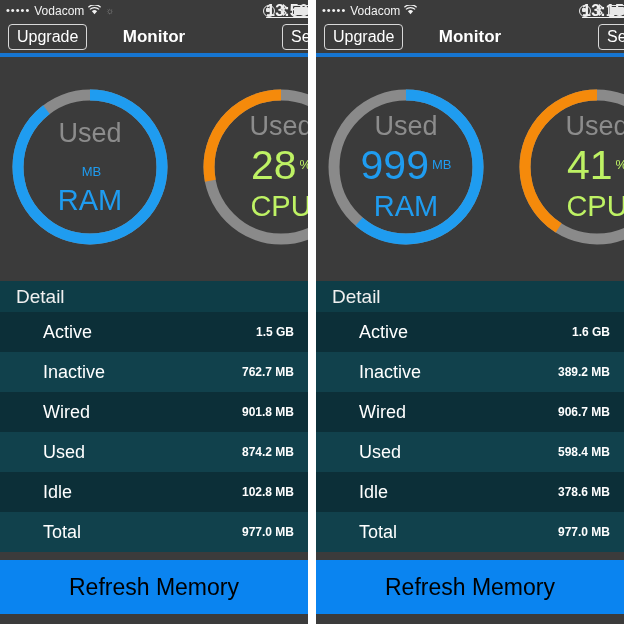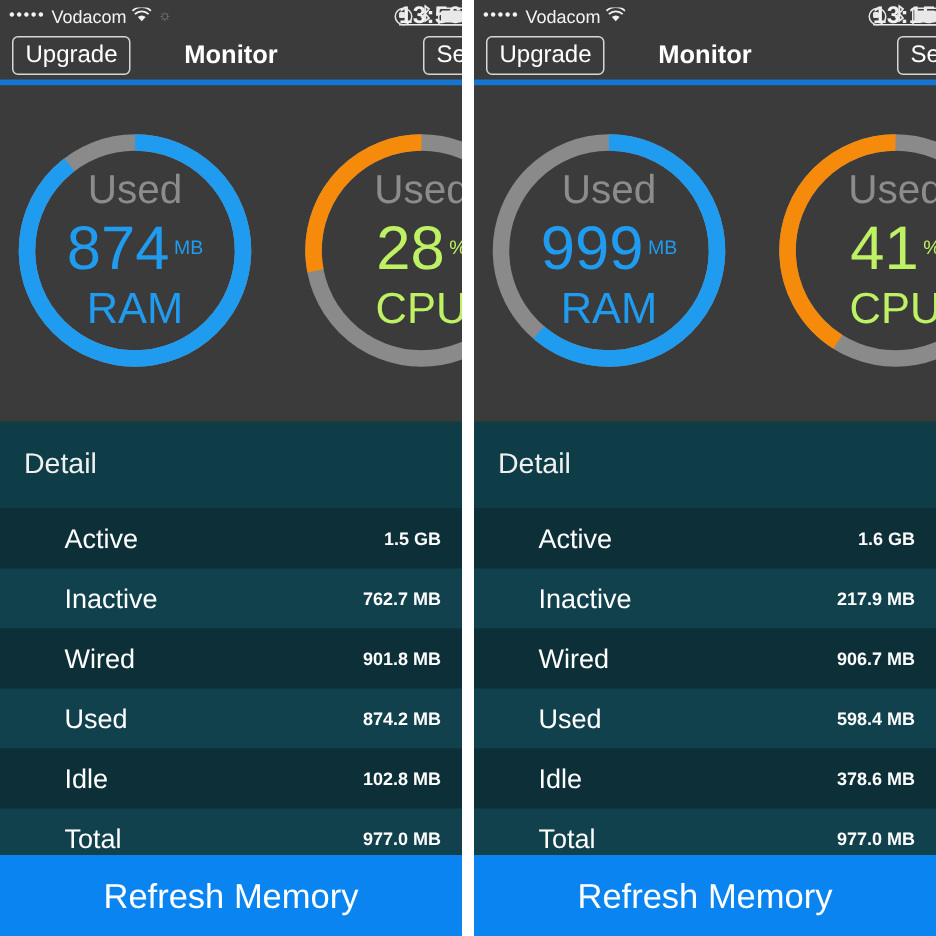--- a/index.html
+++ b/index.html
@@ -265,7 +265,6 @@
         <div class="gauge-text">
           <div class="g-used">Used</div>
           <div class="g-value-row">
-            <span class="g-value ram-col">874</span>
             <span class="g-unit ram-col">MB</span>
           </div>
           <div class="g-label ram-col">RAM</div>

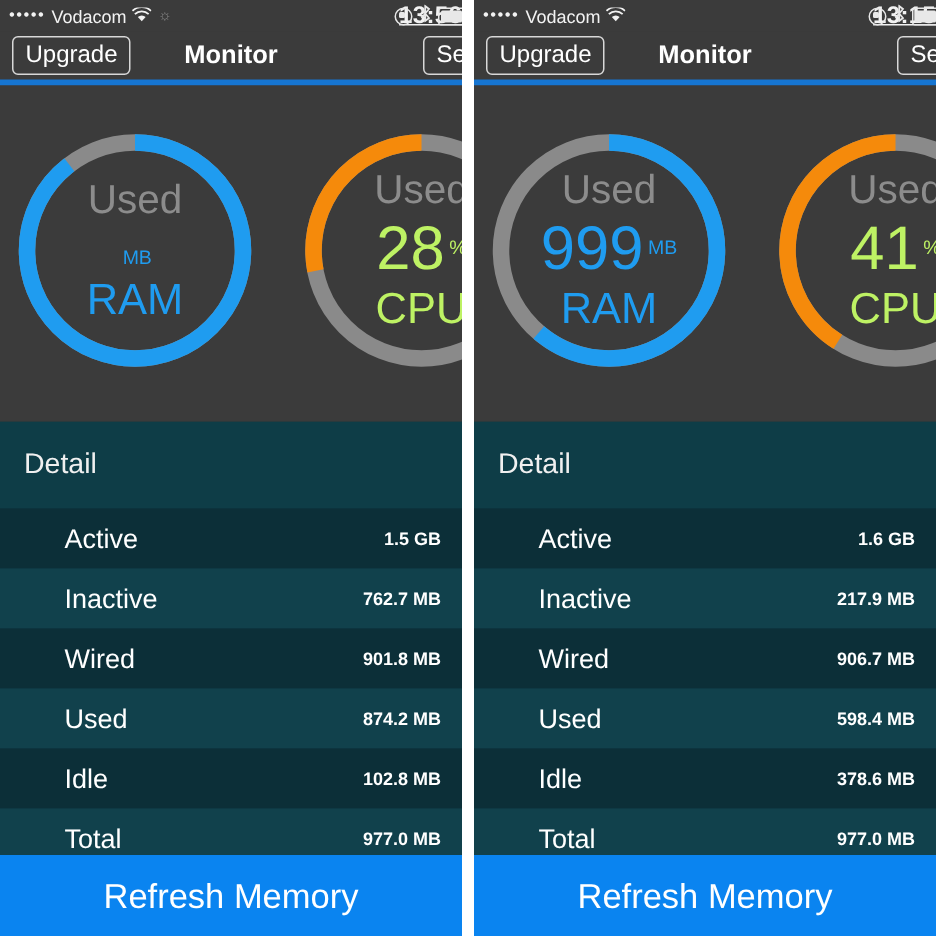--- a/index.html
+++ b/index.html
@@ -180,7 +180,7 @@
     background: #0d3640;
   }
   .detail-header {
-    height: 58px;
+    height: 31px;
     display: flex;
     align-items: center;
     padding-left: 16px;

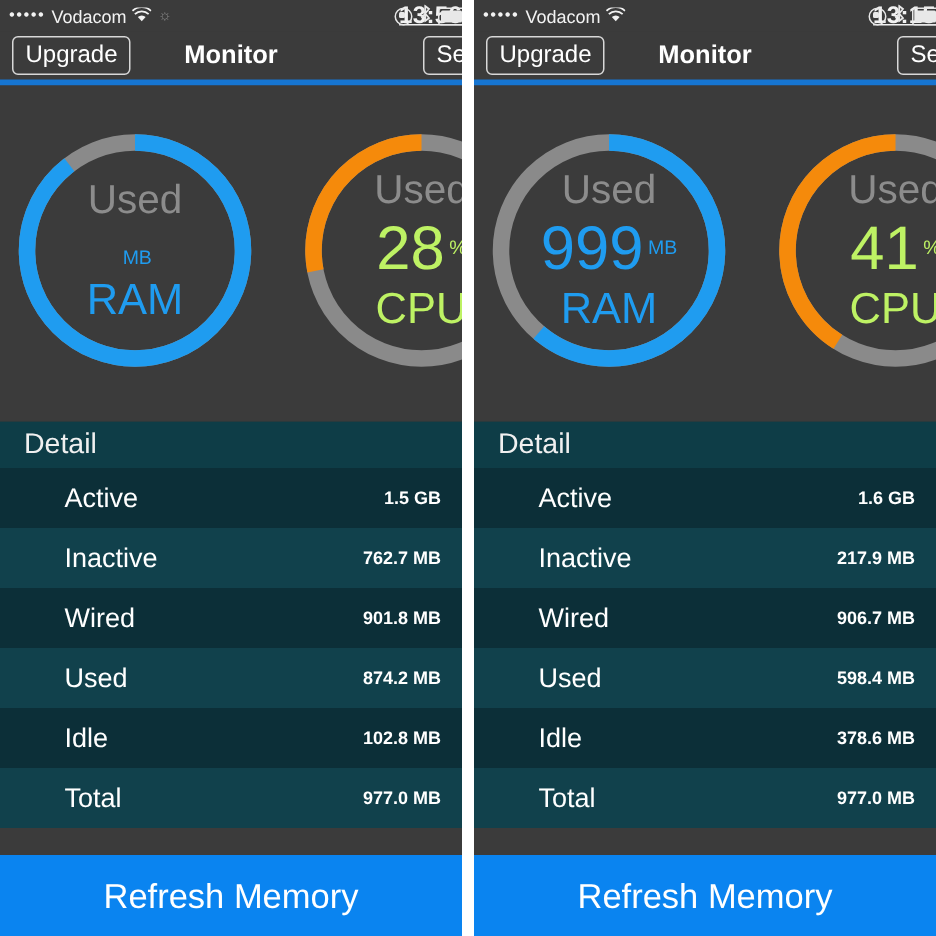--- a/index.html
+++ b/index.html
@@ -395,7 +395,7 @@
       </div>
       <div class="row even">
         <span class="row-label">Inactive</span>
-        <span class="row-value">217.9 MB</span>
+        <span class="row-value">389.2 MB</span>
       </div>
       <div class="row odd">
         <span class="row-label">Wired</span>

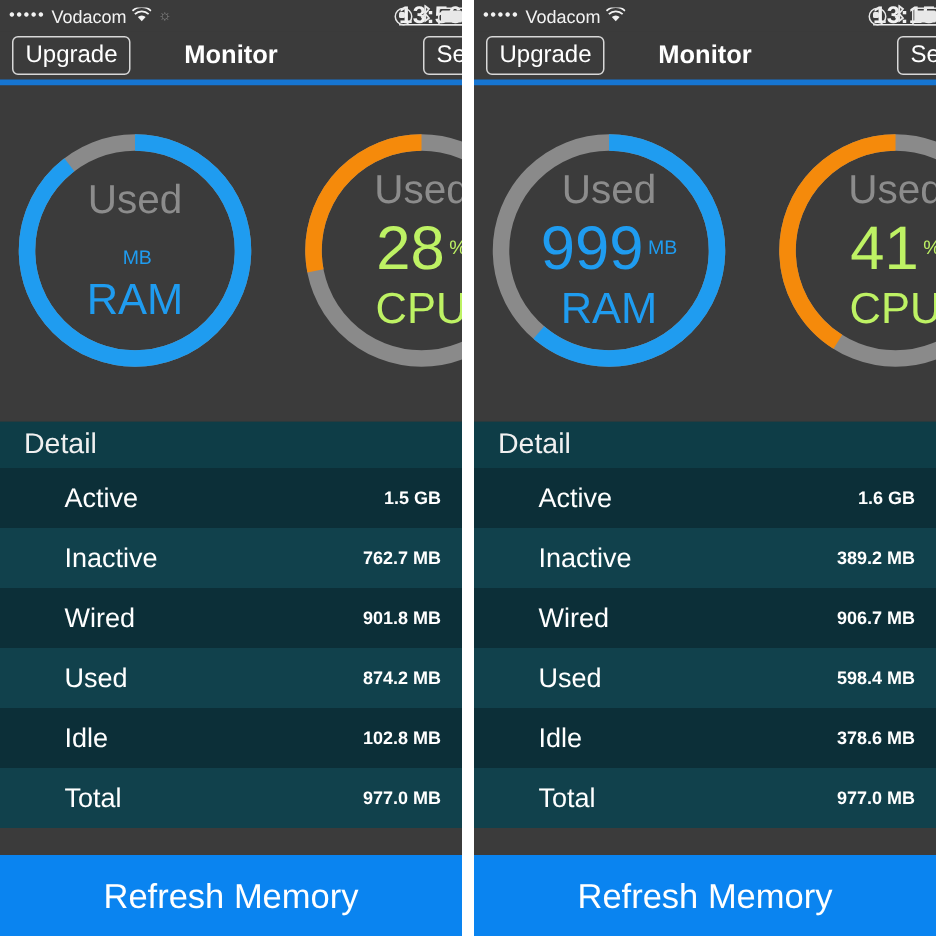--- a/index.html
+++ b/index.html
@@ -206,10 +206,10 @@
   
   .refresh {
     position: absolute;
-    left: 0; right: 0; bottom: 0;
+    left: 0; right: 0; bottom: 10px;
     height: 54px;
     background: #0a84f0;
-    color: #ffffff;
+    color: #000000;
     display: flex;
     align-items: center;
     justify-content: center;

